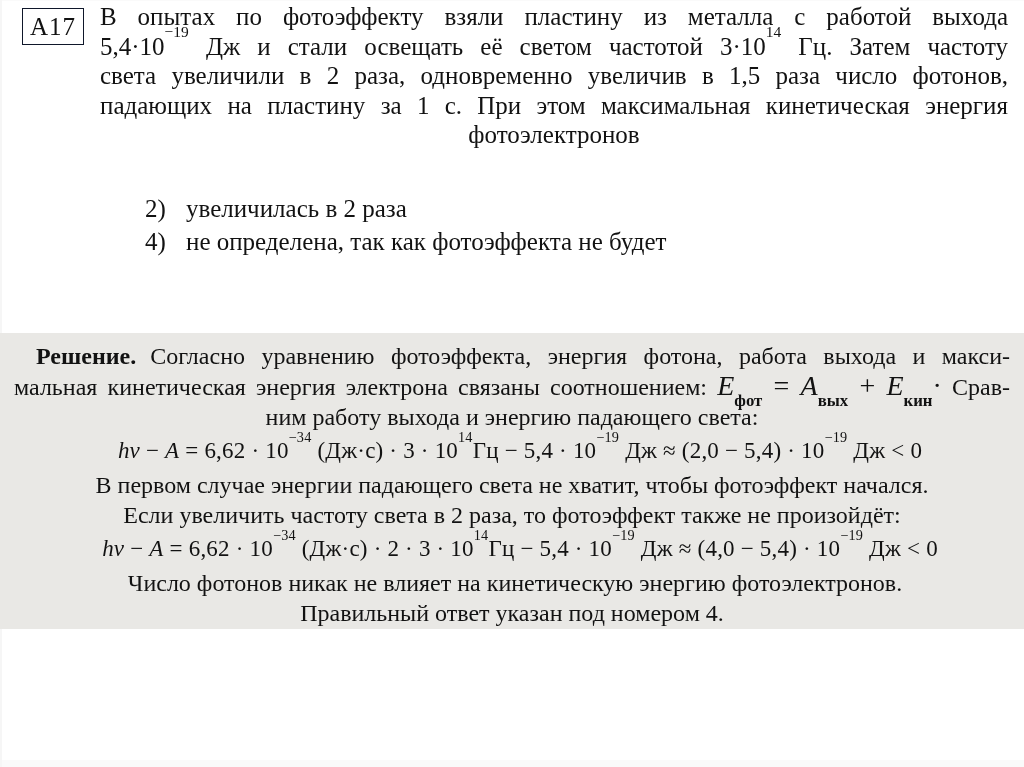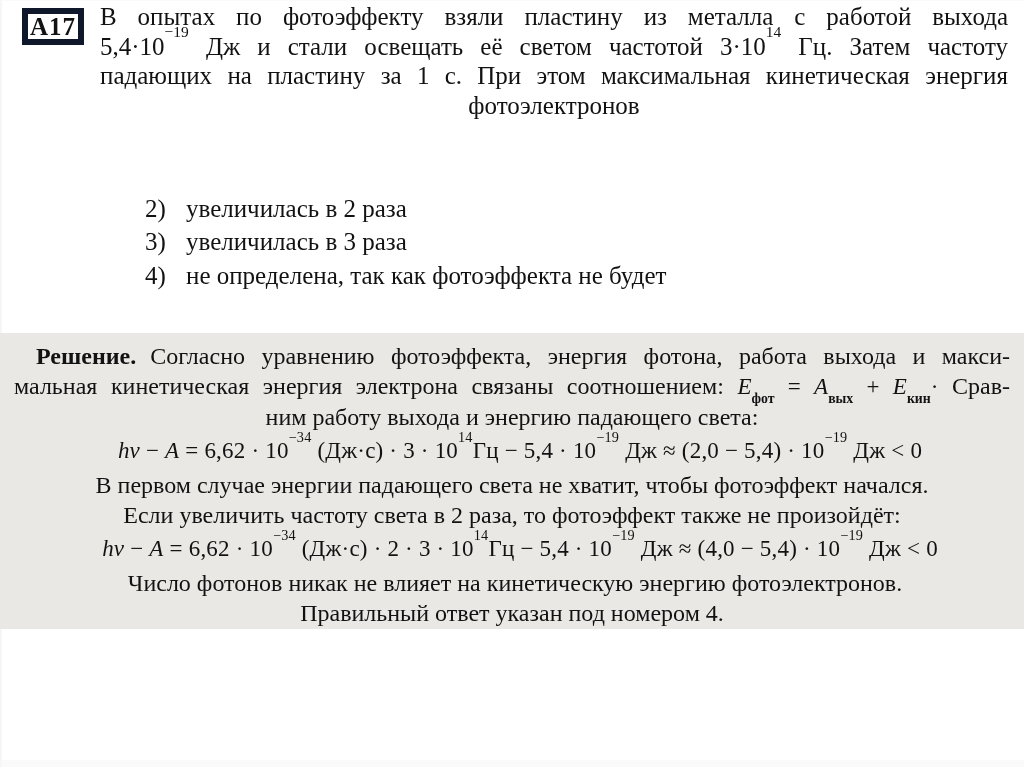--- a/index.html
+++ b/index.html
@@ -22,9 +22,9 @@
     position: absolute; left: 22px; top: 8px;
     width: 62px; height: 37px;
     box-sizing: border-box;
-    border: 6px solid #0f172a;
+    border: 1px solid #0f172a;
     display: flex; align-items: center; justify-content: center;
-    font-size: 25px; font-weight: bold;
+    font-size: 25px; font-weight: normal;
     letter-spacing: 1px;
     background: #fff;
   }

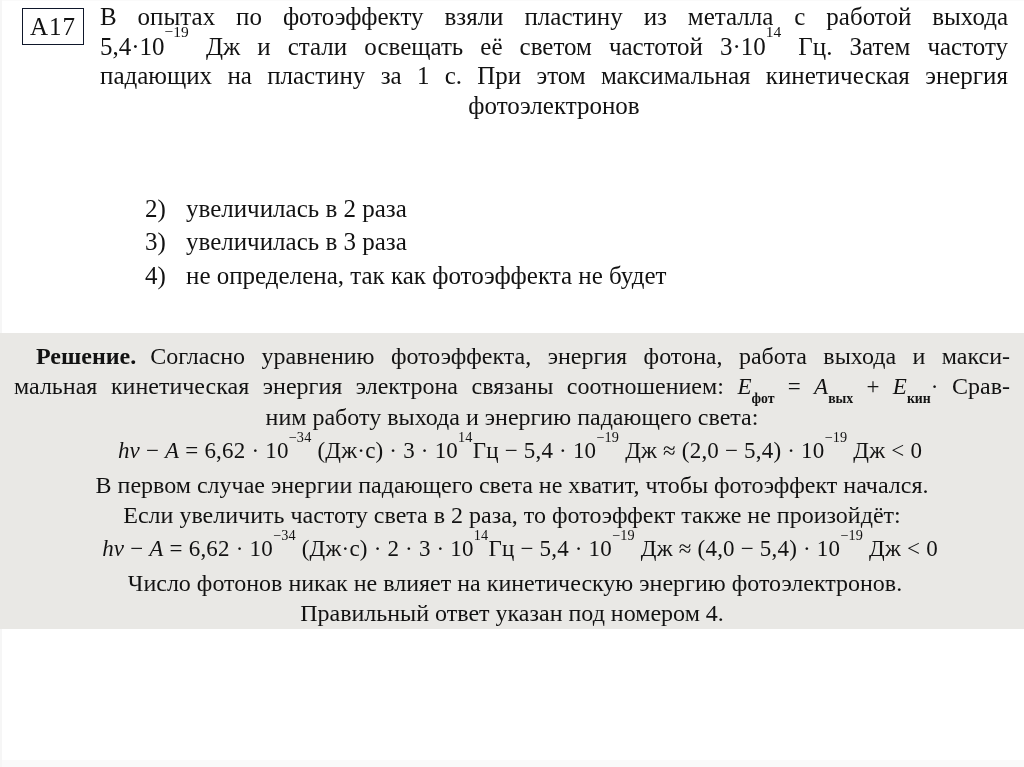--- a/index.html
+++ b/index.html
@@ -93,6 +93,9 @@
       <span>5,4·10</span><sup class="e">−19</sup><span> Дж и стали освещать её светом частотой 3·10</span><sup class="e">14</sup><span> Гц. Затем частоту</span>
     </div>
     <div class="jline">
+      <span>света увеличили в 2 раза, одновременно увеличив в 1,5 раза число фотонов,</span>
+    </div>
+    <div class="jline">
       <span>падающих на пластину за 1 с. При этом максимальная кинетическая энергия</span>
     </div>
     <div class="lline">

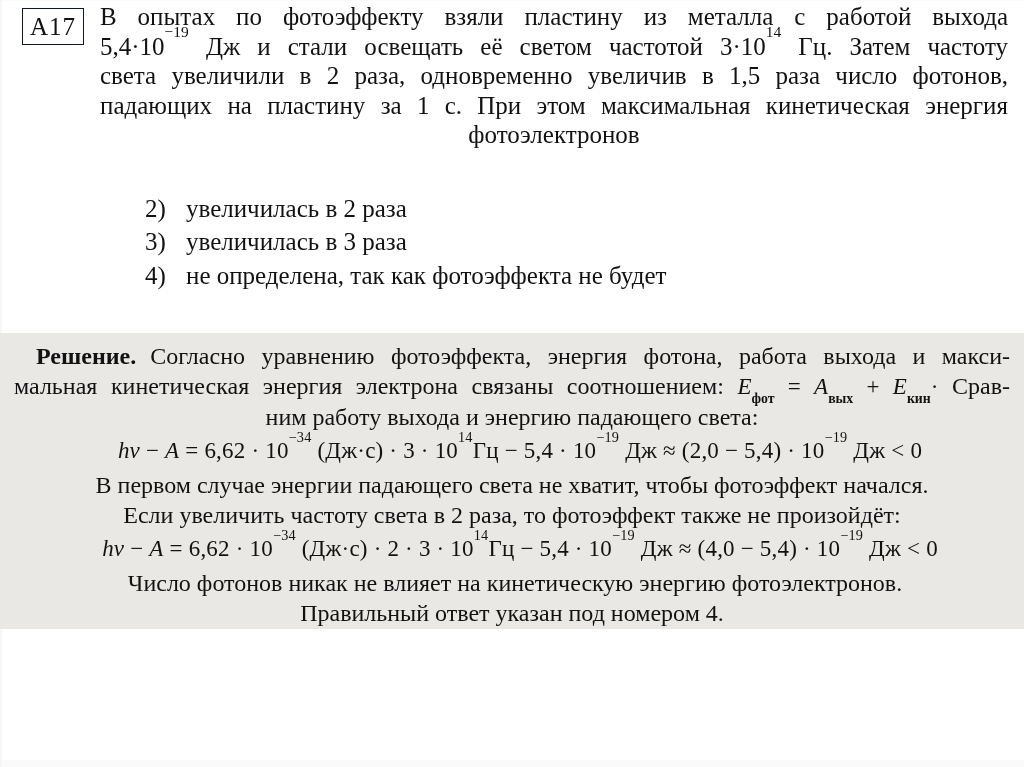--- a/index.html
+++ b/index.html
@@ -108,9 +108,6 @@
       <span class="opt-num">2)</span><span>увеличилась в 2 раза</span>
     </div>
     <div>
-      <span class="opt-num">3)</span><span>увеличилась в 3 раза</span>
-    </div>
-    <div>
       <span class="opt-num">4)</span><span>не определена, так как фотоэффекта не будет</span>
     </div>
   </div>

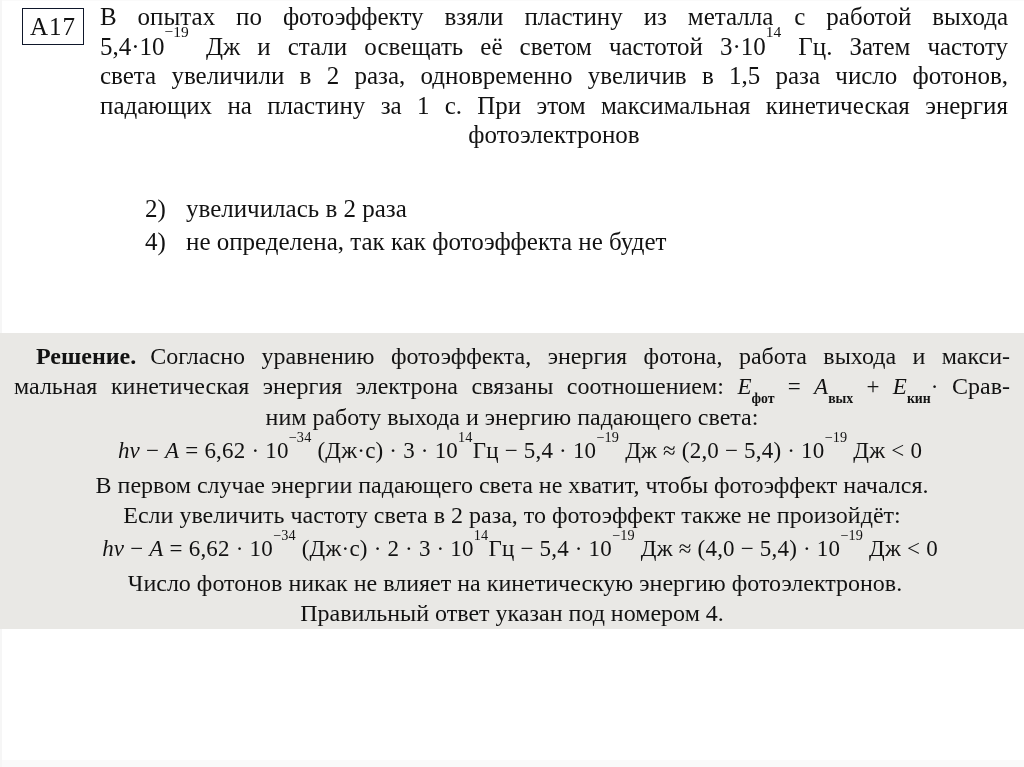--- a/index.html
+++ b/index.html
@@ -65,7 +65,7 @@
     line-height: 0;
   }
   .var { font-style: italic; }
-  .mathrel { font-size: 23px; }
+  .mathrel { font-size: 28px; }
 
   .formula {
     font-size: 23px; line-height: 30px;

